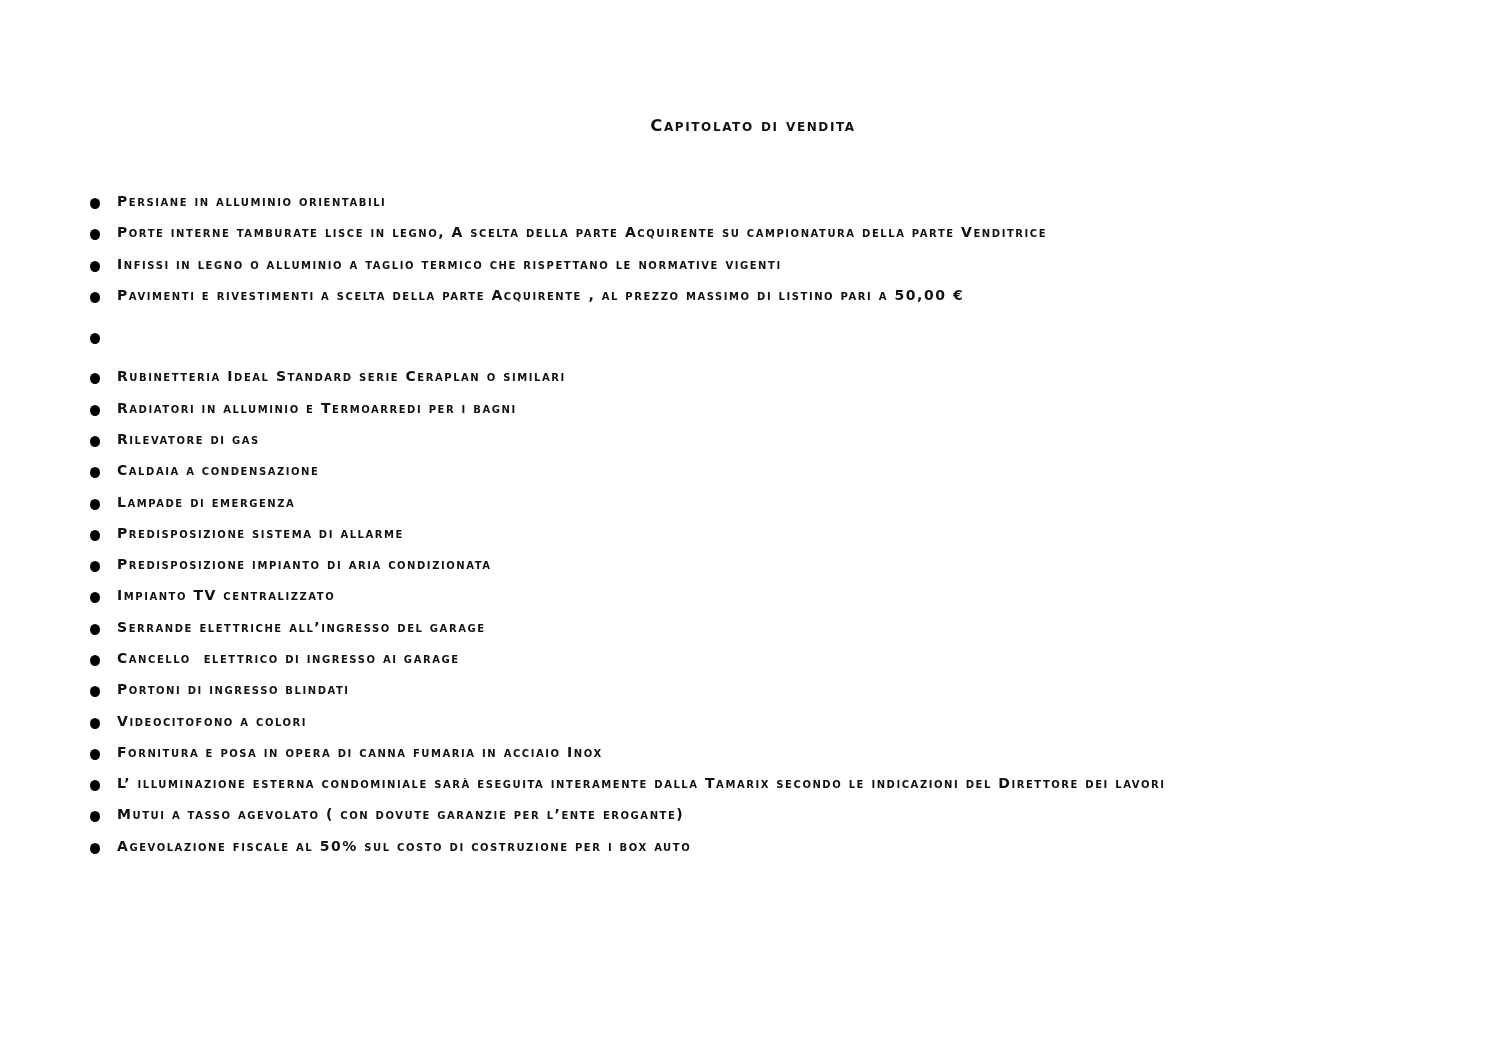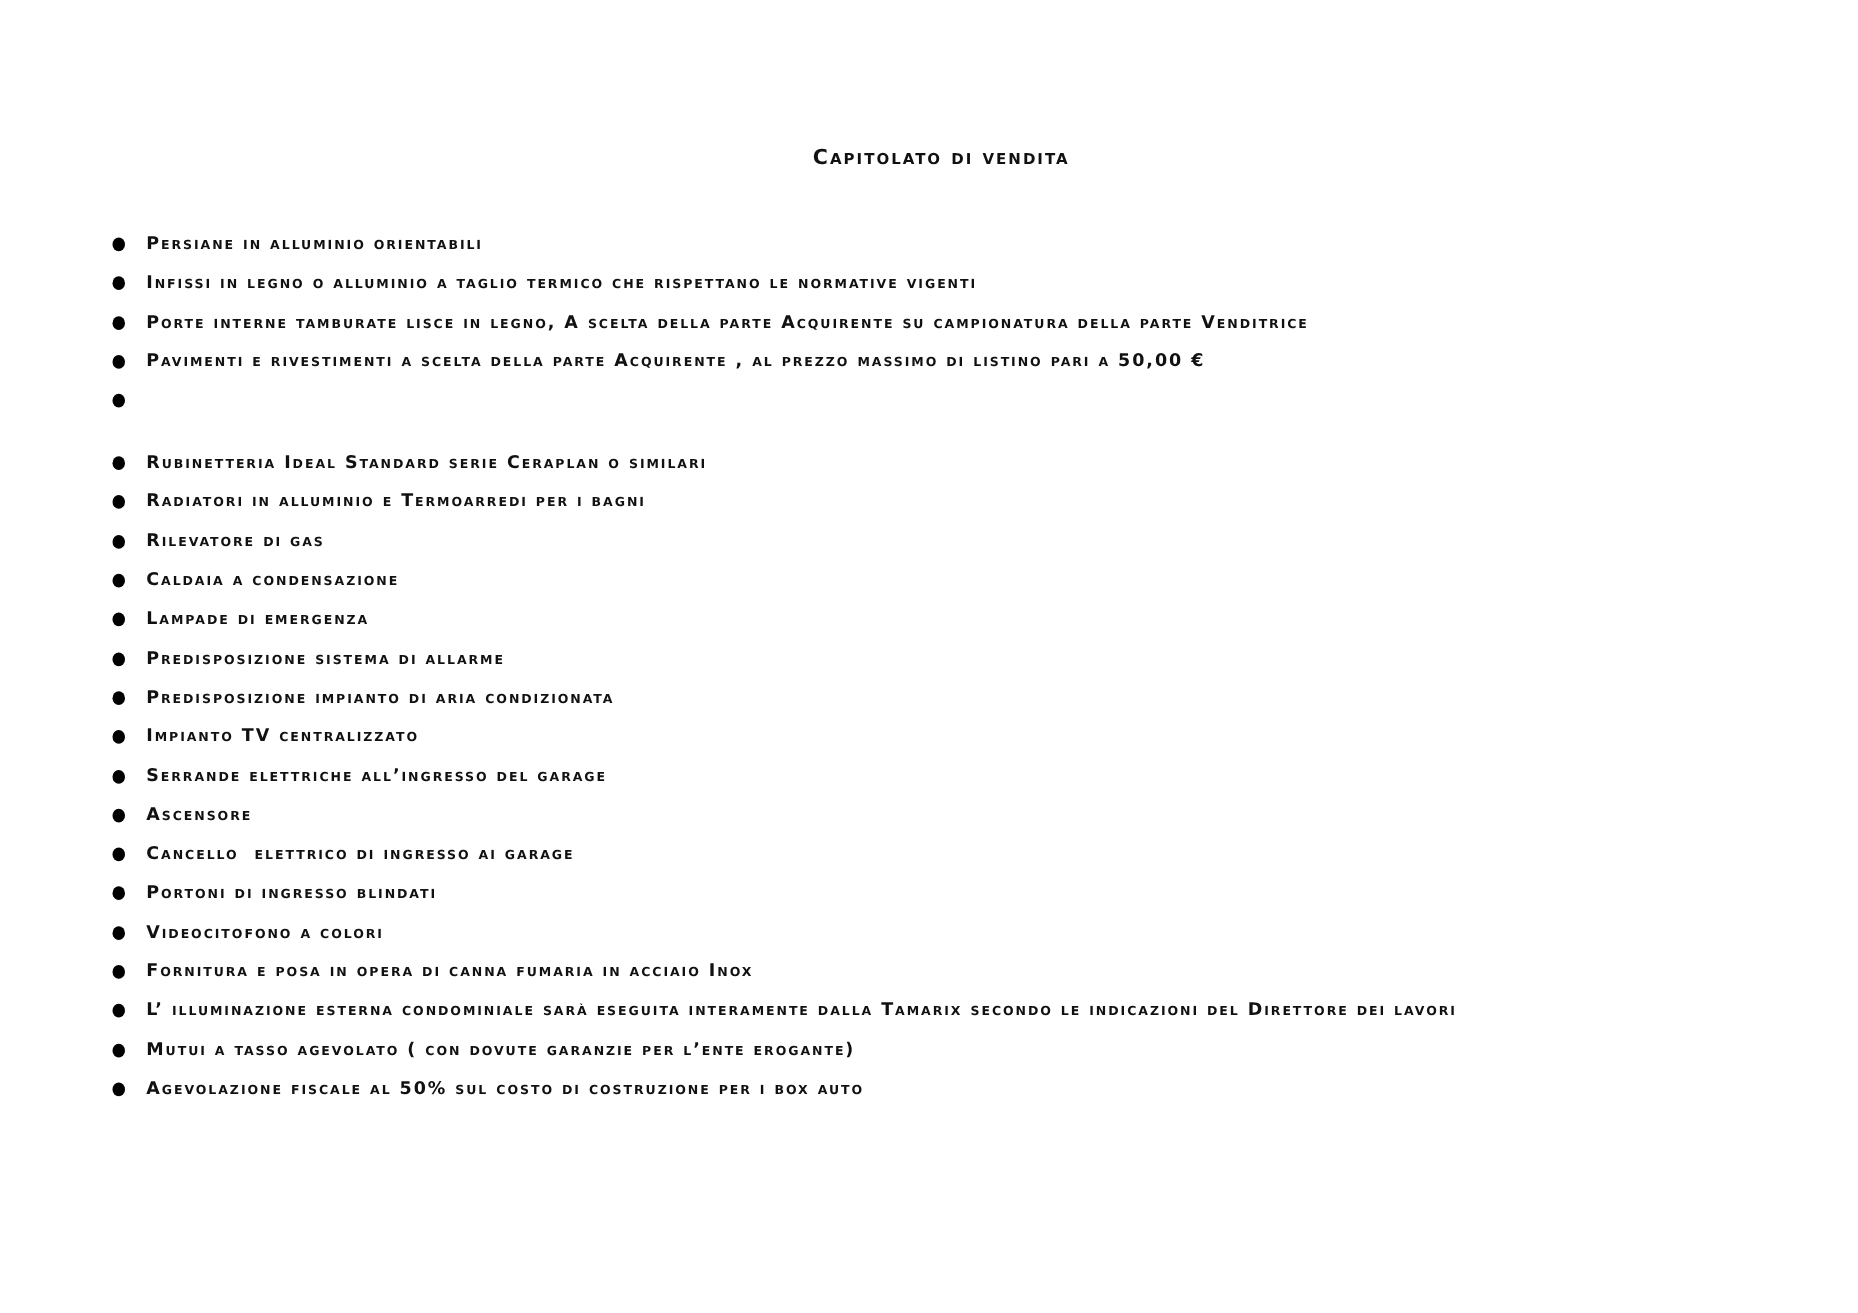--- a/index.html
+++ b/index.html
@@ -46,7 +46,7 @@
     .item {
       position: relative;
       display: flex;
-      align-items: flex-start;
+      align-items: center;
       min-height: 31.3px;
     }
     .item.two-line {

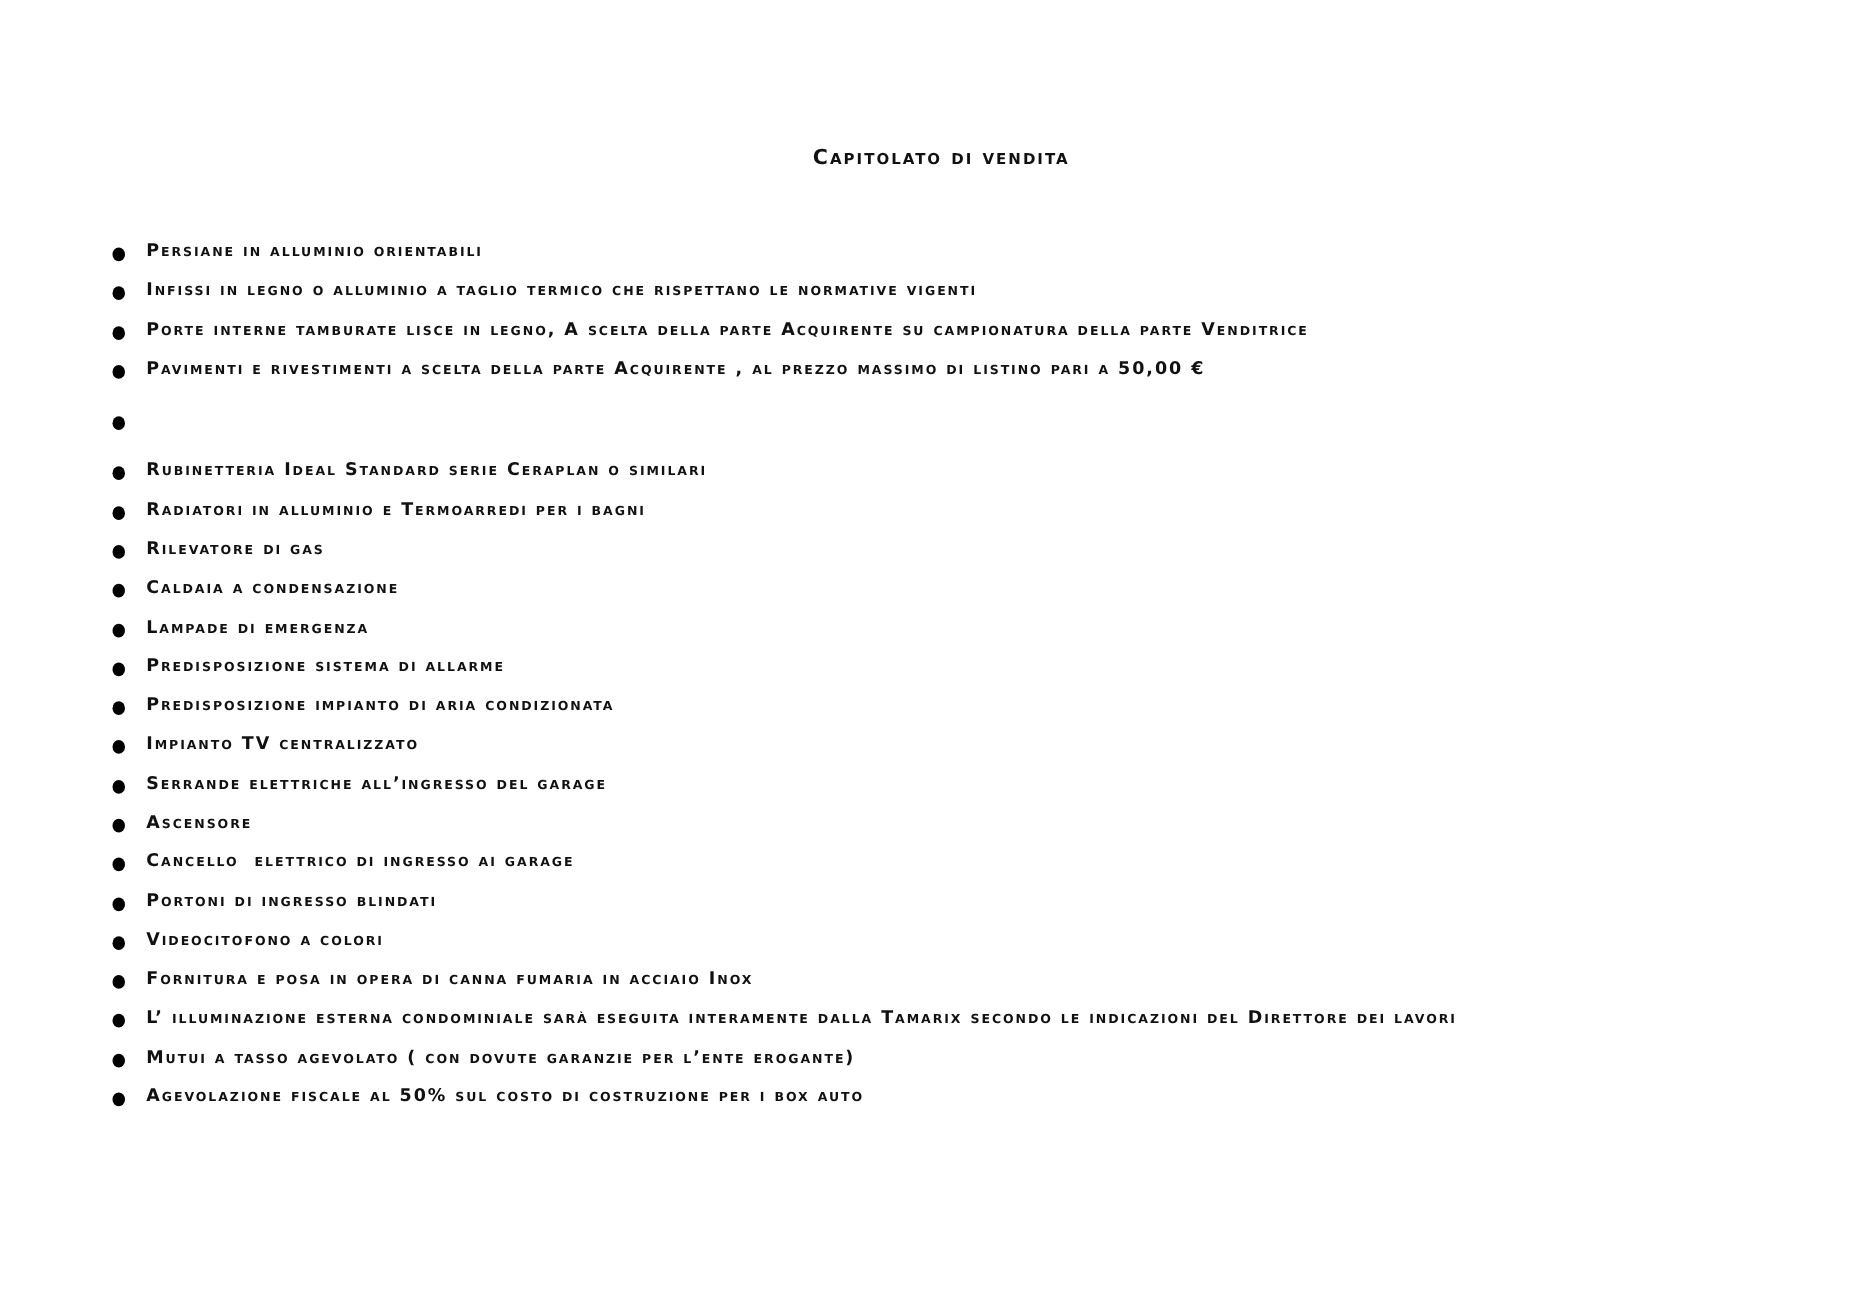--- a/index.html
+++ b/index.html
@@ -89,11 +89,11 @@
     </li>
     <li class="item">
       <span class="bullet"></span>
-      <span class="text">Infissi in legno o alluminio a taglio termico che rispettano le normative vigenti</span>
+      <span class="text">Porte interne tamburate lisce in legno, A scelta della parte Acquirente su campionatura della parte Venditrice</span>
     </li>
     <li class="item">
       <span class="bullet"></span>
-      <span class="text">Porte interne tamburate lisce in legno, A scelta della parte Acquirente su campionatura della parte Venditrice</span>
+      <span class="text">Infissi in legno o alluminio a taglio termico che rispettano le normative vigenti</span>
     </li>
     <li class="item">
       <span class="bullet"></span>

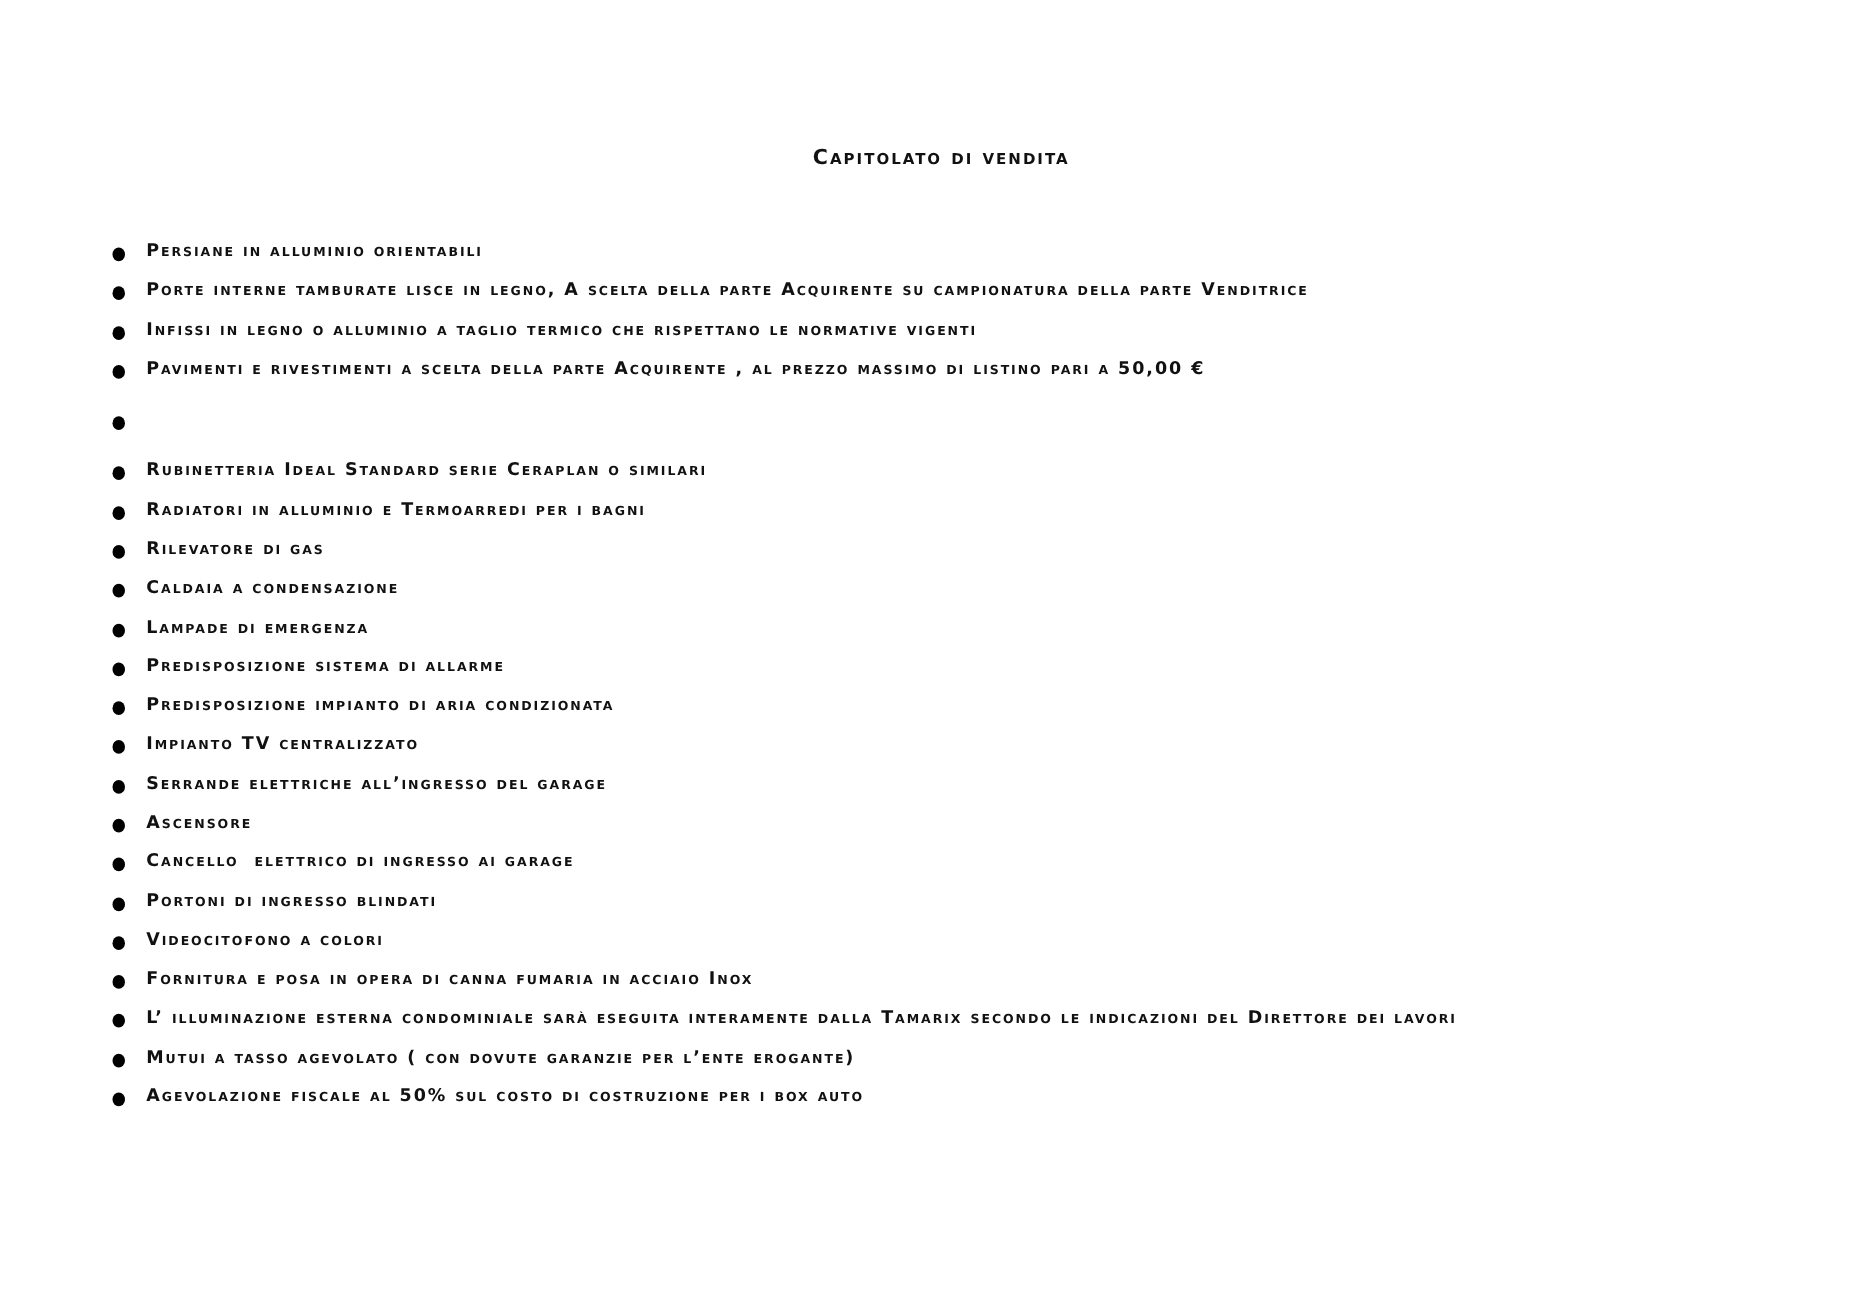--- a/index.html
+++ b/index.html
@@ -142,10 +142,6 @@
     </li>
     <li class="item">
       <span class="bullet"></span>
-      <span class="text">Ascensore</span>
-    </li>
-    <li class="item">
-      <span class="bullet"></span>
       <span class="text">Cancello  elettrico di ingresso ai garage</span>
     </li>
     <li class="item">

